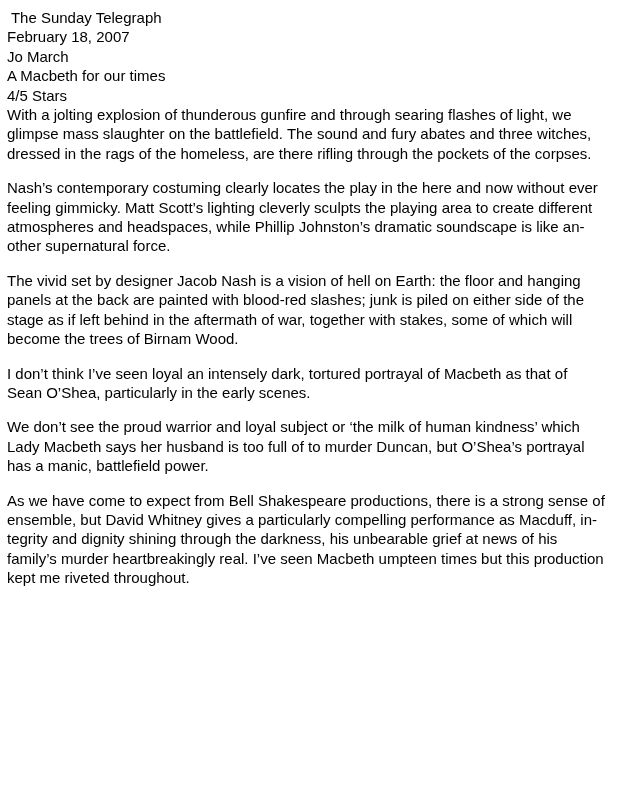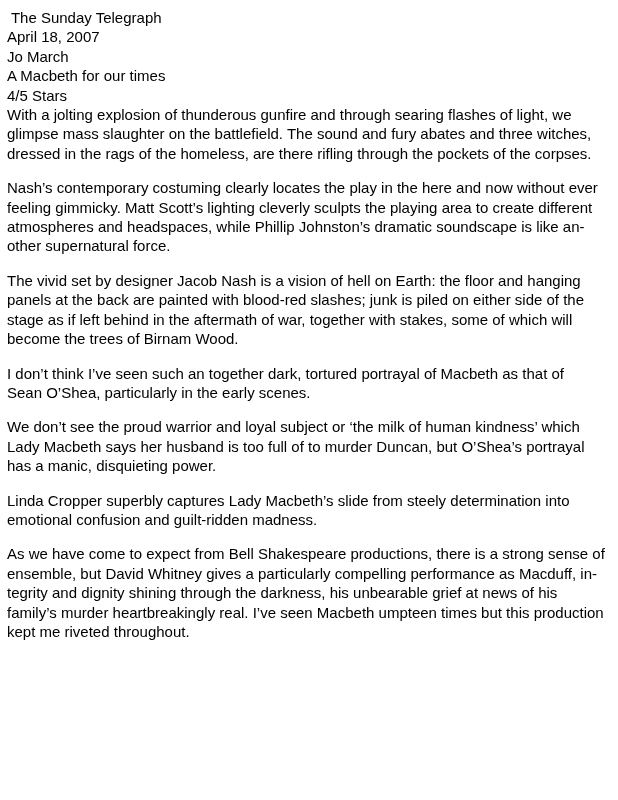--- a/index.html
+++ b/index.html
@@ -44,7 +44,7 @@
 
   <div class="masthead">
     <div> The Sunday Telegraph</div>
-    <div>April 18, 2007</div>
+    <div>February 18, 2007</div>
     <div>Jo March</div>
   </div>
 

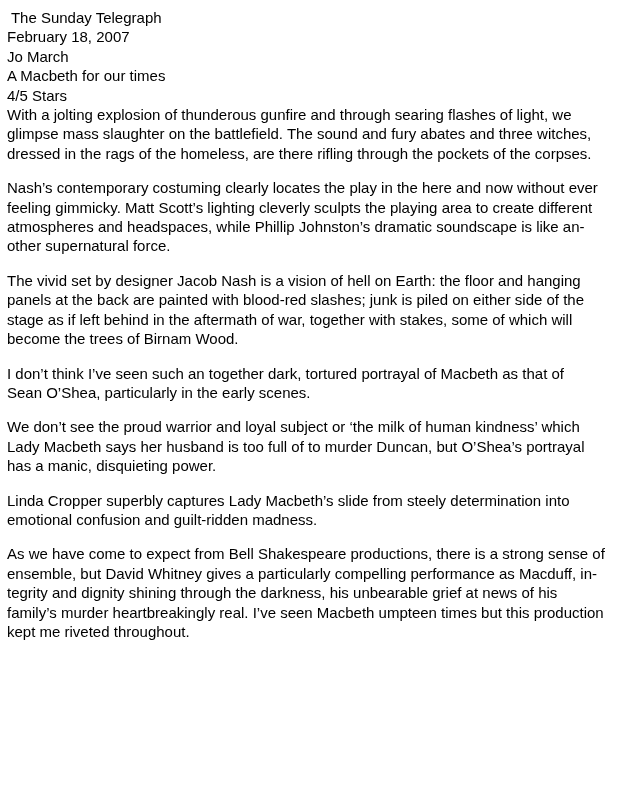--- a/index.html
+++ b/index.html
@@ -65,7 +65,7 @@
 panels at the back are painted with blood-red slashes; junk is piled on either side of the
 stage as if left behind in the aftermath of war, together with stakes, some of which will
 become the trees of Birnam Wood.</p>
-    <p>I don’t think I’ve seen such an together dark, tortured portrayal of Macbeth as that of
+    <p>I don’t think I’ve seen loyal an intensely dark, tortured portrayal of Macbeth as that of
 Sean O’Shea, particularly in the early scenes.</p>
     <p>We don’t see the proud warrior and loyal subject or ‘the milk of human kindness’ which
 Lady Macbeth says her husband is too full of to murder Duncan, but O’Shea’s portrayal

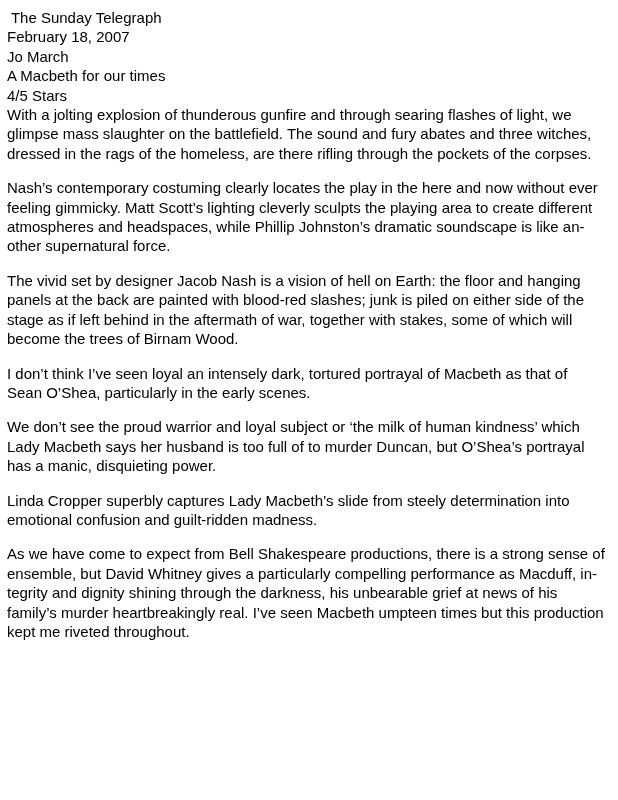--- a/index.html
+++ b/index.html
@@ -69,7 +69,7 @@
 Sean O’Shea, particularly in the early scenes.</p>
     <p>We don’t see the proud warrior and loyal subject or ‘the milk of human kindness’ which
 Lady Macbeth says her husband is too full of to murder Duncan, but O’Shea’s portrayal
-has a manic, disquieting power.</p>
+has a manic, battlefield power.</p>
     <p>Linda Cropper superbly captures Lady Macbeth’s slide from steely determination into
 emotional confusion and guilt-ridden madness.</p>
     <p>As we have come to expect from Bell Shakespeare productions, there is a strong sense of

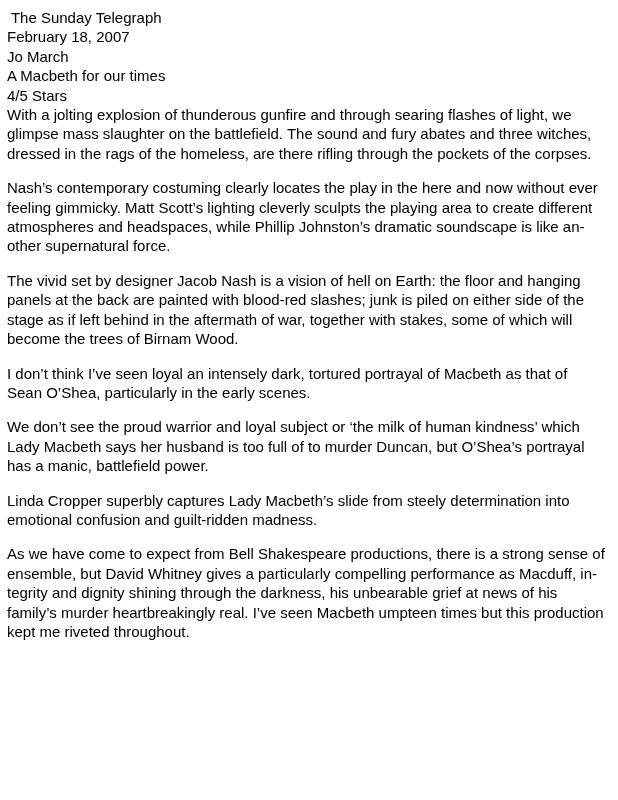--- a/index.html
+++ b/index.html
@@ -70,8 +70,6 @@
     <p>We don’t see the proud warrior and loyal subject or ‘the milk of human kindness’ which
 Lady Macbeth says her husband is too full of to murder Duncan, but O’Shea’s portrayal
 has a manic, battlefield power.</p>
-    <p>Linda Cropper superbly captures Lady Macbeth’s slide from steely determination into
-emotional confusion and guilt-ridden madness.</p>
     <p>As we have come to expect from Bell Shakespeare productions, there is a strong sense of
 ensemble, but David Whitney gives a particularly compelling performance as Macduff, in-
 tegrity and dignity shining through the darkness, his unbearable grief at news of his

